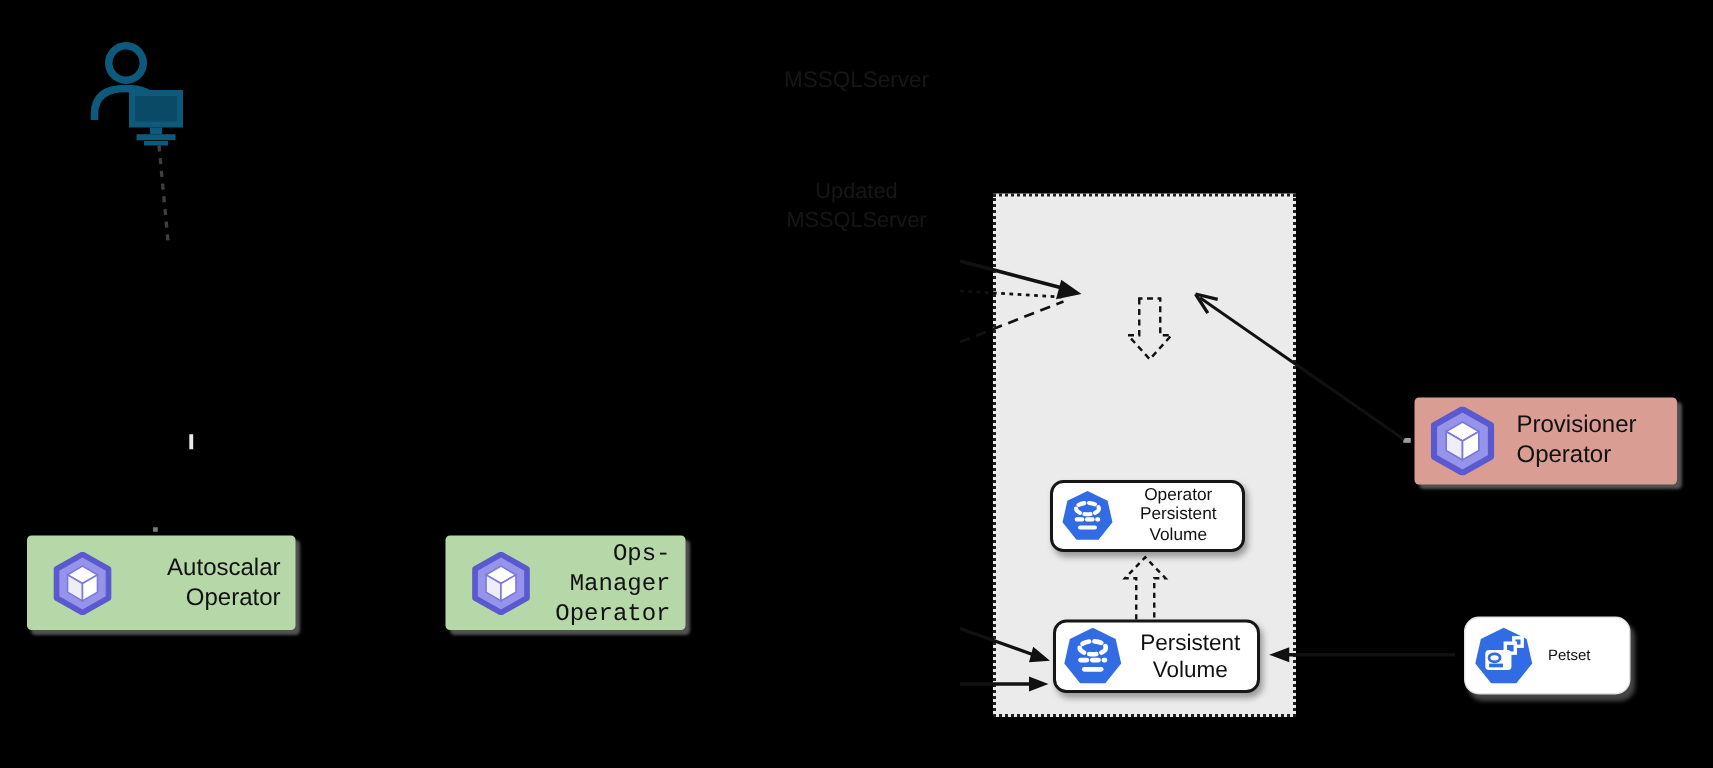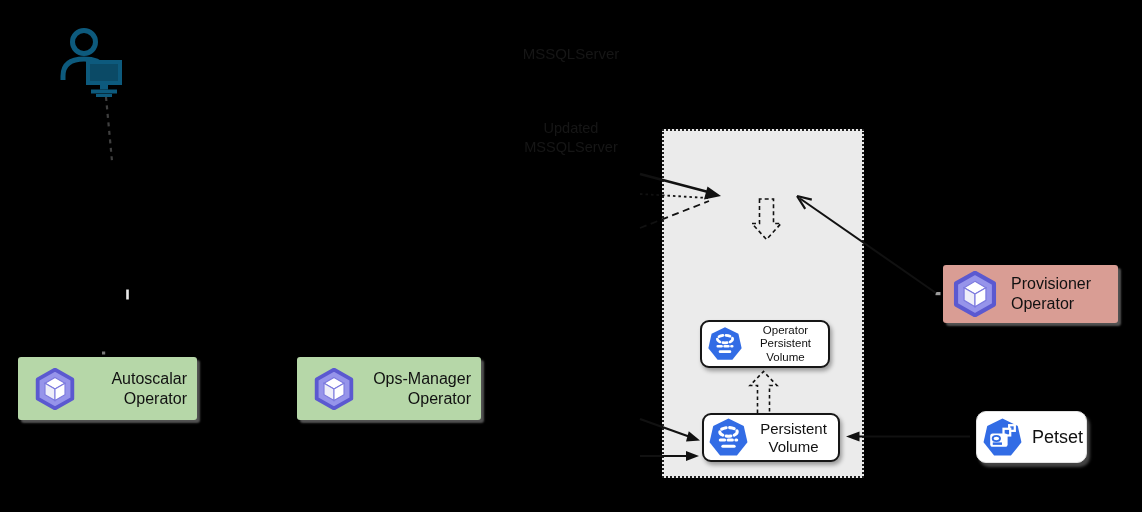--- a/index.html
+++ b/index.html
@@ -37,7 +37,7 @@
   .op-green{background:#b6d7a8;}
   .op-red{background:#d99d94;}
   .box-autoscalar{left:18px;top:357px;width:179px;height:63px;}
-  .box-opsmanager{left:297px;top:357px;width:184px;height:63px;}
+  .box-opsmanager{left:297px;top:357px;width:160px;height:63px;font-family:Liberation Mono, monospace;}
   .box-provisioner{left:943px;top:265px;width:175px;height:58px;}
   .op-box .txt{font-size:16px;line-height:20px;color:#111;}
   .box-autoscalar .txt,.box-opsmanager .txt{flex:1;text-align:right;margin-right:10px;}

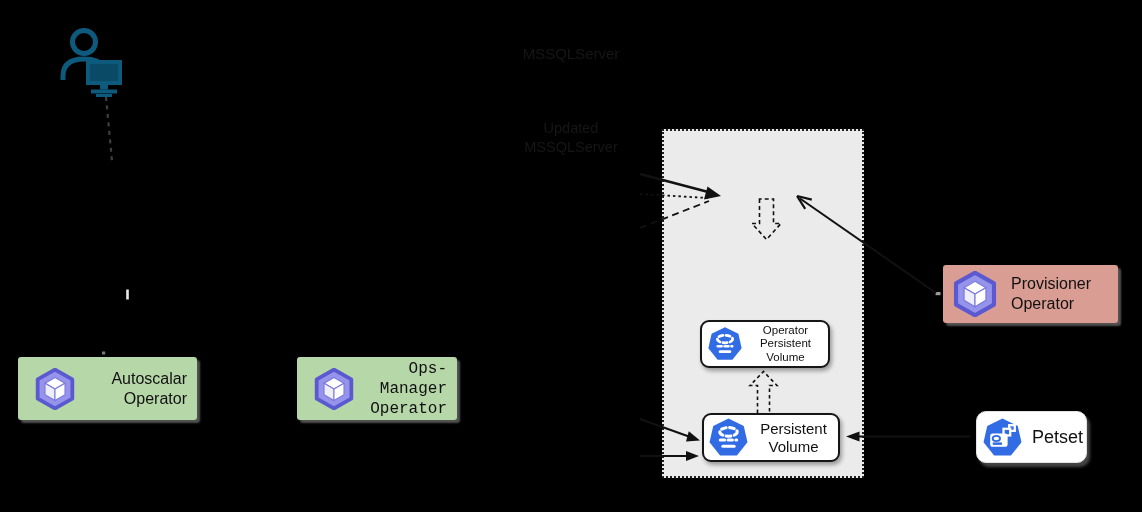--- a/index.html
+++ b/index.html
@@ -29,7 +29,7 @@
               box-shadow:3px 4px 3px rgba(150,150,150,0.45);z-index:3;}
   .box-expanded .txt{flex:1;text-align:center;font-size:11.5px;line-height:13.5px;}
   .box-pv .txt{flex:1;text-align:center;font-size:15px;line-height:18px;}
-  .box-petset .txt{margin-left:9px;font-size:18px;}
+  .box-petset .txt{margin-left:9px;font-size:10px;}
 
   
   .op-box{position:absolute;display:flex;align-items:center;border-radius:3px;

